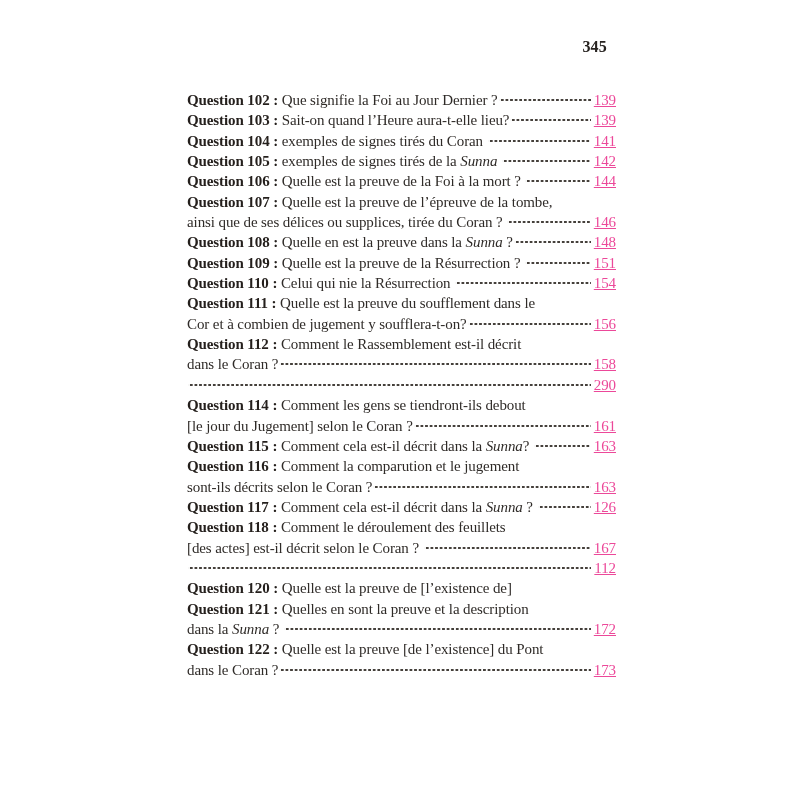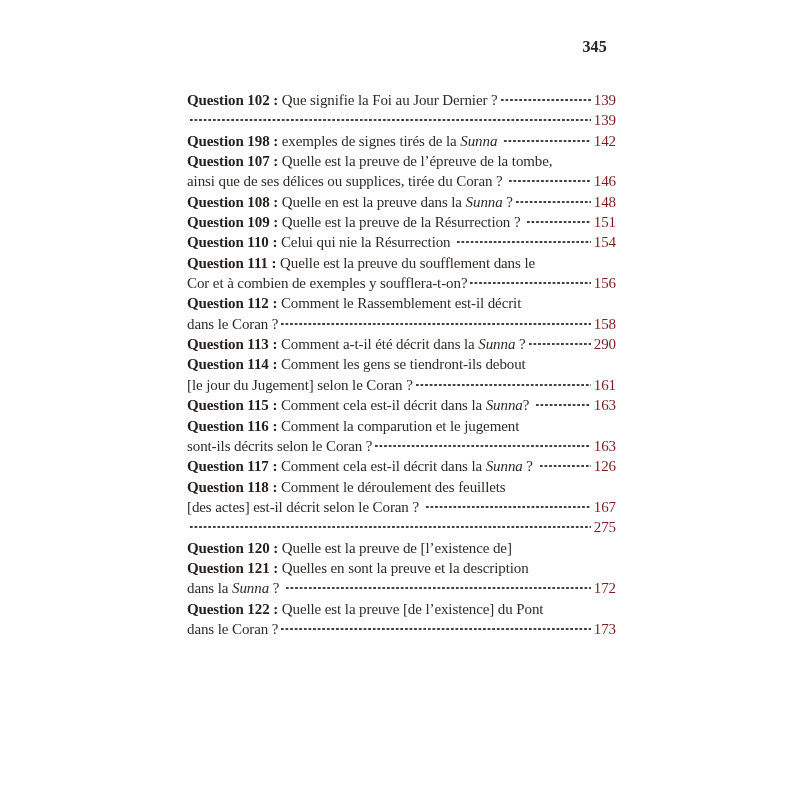--- a/index.html
+++ b/index.html
@@ -58,7 +58,8 @@
   }
   .pg {
     flex: 0 0 auto;
-    color: #7f1d1d;
+    color: #ec4899;
+    text-decoration: underline;
   }
 </style>
 </head>

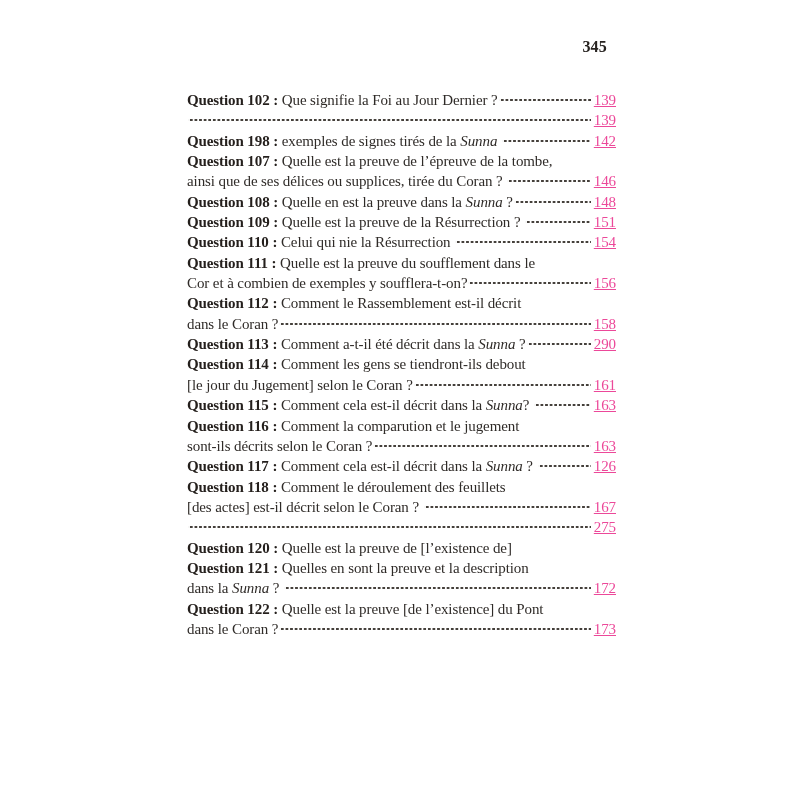--- a/index.html
+++ b/index.html
@@ -69,7 +69,7 @@
   <div class="page-number">345</div>
   <div class="toc" id="toc">
       <div class="line"><span class="txt"><span class="label">Question 102 : </span><span>Que signifie la Foi au Jour Dernier ?</span></span><span class="leader"></span><span class="pg">139</span></div>
-      <div class="line"><span class="leader"></span><span class="pg">139</span></div>
+      <div class="line"><span class="txt"><span class="label">Question 103 : </span><span>Sait-on quand l’Heure aura-t-elle lieu?</span></span><span class="leader"></span><span class="pg">139</span></div>
       <div class="line"><span class="txt"><span class="label">Question 198 : </span><span>exemples de signes tirés de la </span><i>Sunna</i><span> </span></span><span class="leader"></span><span class="pg">142</span></div>
       <div class="line"><span class="txt"><span class="label">Question 107 : </span><span>Quelle est la preuve de l’épreuve de la tombe,</span></span></div>
       <div class="line"><span class="txt"><span>ainsi que de ses délices ou supplices, tirée du Coran ? </span></span><span class="leader"></span><span class="pg">146</span></div>

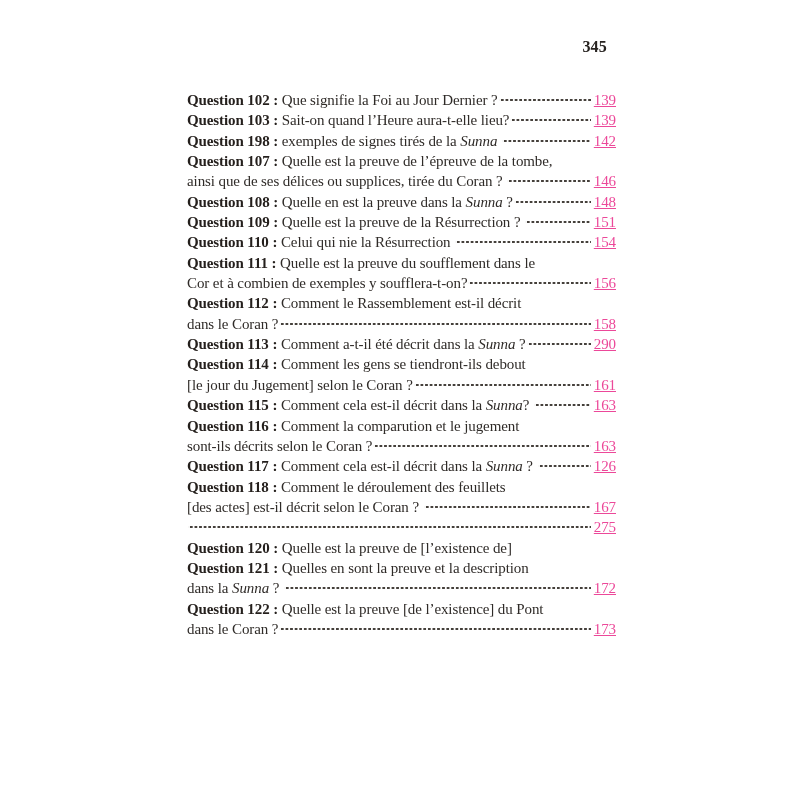--- a/index.html
+++ b/index.html
@@ -70,6 +70,7 @@
   <div class="toc" id="toc">
       <div class="line"><span class="txt"><span class="label">Question 102 : </span><span>Que signifie la Foi au Jour Dernier ?</span></span><span class="leader"></span><span class="pg">139</span></div>
       <div class="line"><span class="txt"><span class="label">Question 103 : </span><span>Sait-on quand l’Heure aura-t-elle lieu?</span></span><span class="leader"></span><span class="pg">139</span></div>
+      <div class="line"><span class="txt"><span class="label">Question 104 : </span><span>exemples de signes tirés du Coran </span></span><span class="leader"></span><span class="pg">141</span></div>
       <div class="line"><span class="txt"><span class="label">Question 198 : </span><span>exemples de signes tirés de la </span><i>Sunna</i><span> </span></span><span class="leader"></span><span class="pg">142</span></div>
       <div class="line"><span class="txt"><span class="label">Question 107 : </span><span>Quelle est la preuve de l’épreuve de la tombe,</span></span></div>
       <div class="line"><span class="txt"><span>ainsi que de ses délices ou supplices, tirée du Coran ? </span></span><span class="leader"></span><span class="pg">146</span></div>

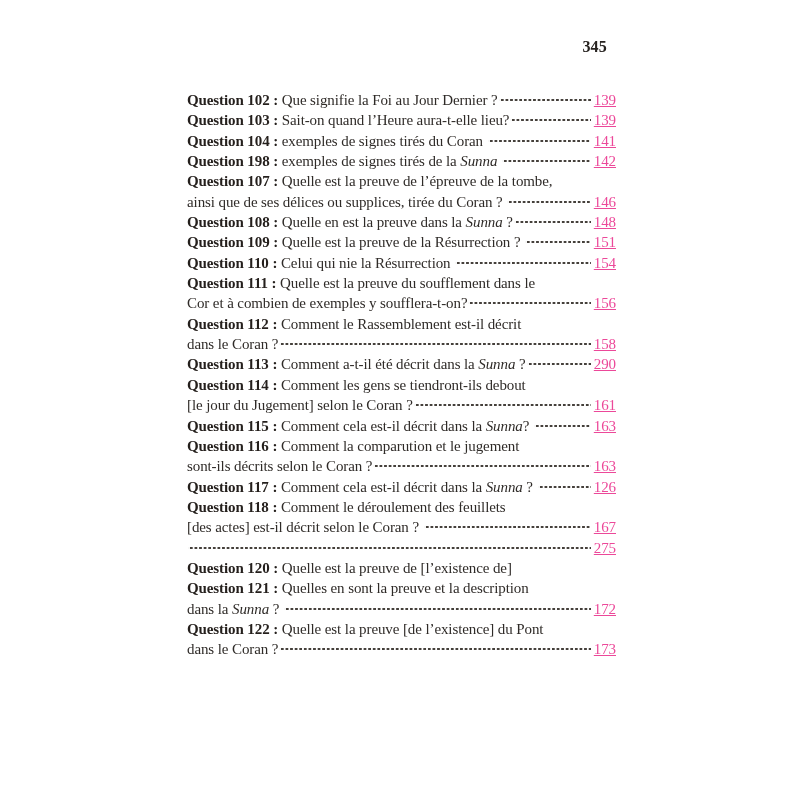--- a/index.html
+++ b/index.html
@@ -71,7 +71,7 @@
       <div class="line"><span class="txt"><span class="label">Question 102 : </span><span>Que signifie la Foi au Jour Dernier ?</span></span><span class="leader"></span><span class="pg">139</span></div>
       <div class="line"><span class="txt"><span class="label">Question 103 : </span><span>Sait-on quand l’Heure aura-t-elle lieu?</span></span><span class="leader"></span><span class="pg">139</span></div>
       <div class="line"><span class="txt"><span class="label">Question 104 : </span><span>exemples de signes tirés du Coran </span></span><span class="leader"></span><span class="pg">141</span></div>
-      <div class="line"><span class="txt"><span class="label">Question 198 : </span><span>exemples de signes tirés de la </span><i>Sunna</i><span> </span></span><span class="leader"></span><span class="pg">142</span></div>
+      <div class="line"><span class="txt"><span class="label">Question 105 : </span><span>exemples de signes tirés de la </span><i>Sunna</i><span> </span></span><span class="leader"></span><span class="pg">142</span></div>
       <div class="line"><span class="txt"><span class="label">Question 107 : </span><span>Quelle est la preuve de l’épreuve de la tombe,</span></span></div>
       <div class="line"><span class="txt"><span>ainsi que de ses délices ou supplices, tirée du Coran ? </span></span><span class="leader"></span><span class="pg">146</span></div>
       <div class="line"><span class="txt"><span class="label">Question 108 : </span><span>Quelle en est la preuve dans la </span><i>Sunna</i><span> ?</span></span><span class="leader"></span><span class="pg">148</span></div>

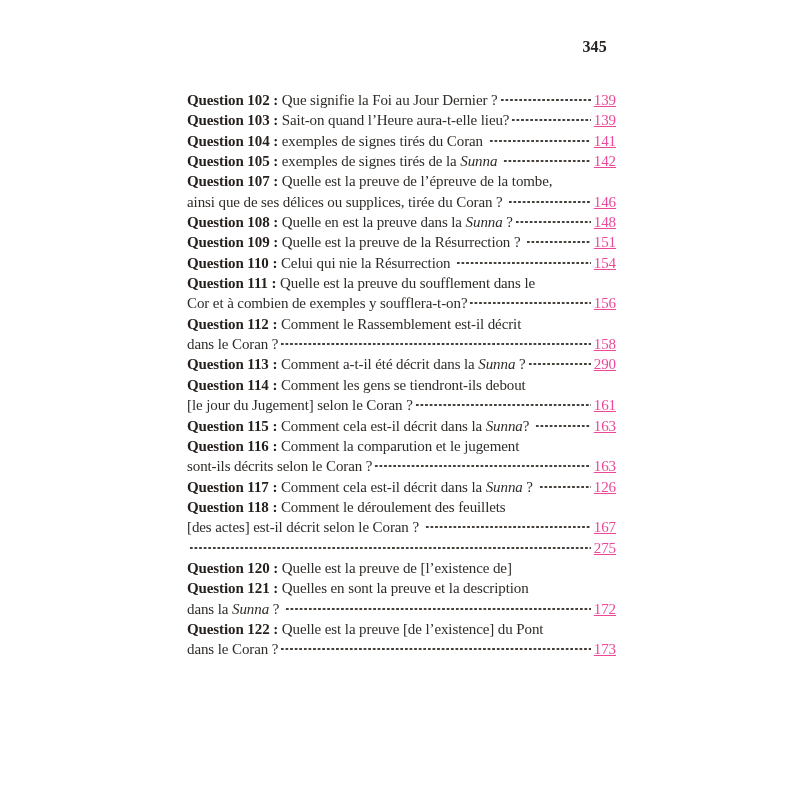--- a/index.html
+++ b/index.html
@@ -72,6 +72,7 @@
       <div class="line"><span class="txt"><span class="label">Question 103 : </span><span>Sait-on quand l’Heure aura-t-elle lieu?</span></span><span class="leader"></span><span class="pg">139</span></div>
       <div class="line"><span class="txt"><span class="label">Question 104 : </span><span>exemples de signes tirés du Coran </span></span><span class="leader"></span><span class="pg">141</span></div>
       <div class="line"><span class="txt"><span class="label">Question 105 : </span><span>exemples de signes tirés de la </span><i>Sunna</i><span> </span></span><span class="leader"></span><span class="pg">142</span></div>
+      <div class="line"><span class="txt"><span class="label">Question 106 : </span><span>Quelle est la preuve de la Foi à la mort ? </span></span><span class="leader"></span><span class="pg">144</span></div>
       <div class="line"><span class="txt"><span class="label">Question 107 : </span><span>Quelle est la preuve de l’épreuve de la tombe,</span></span></div>
       <div class="line"><span class="txt"><span>ainsi que de ses délices ou supplices, tirée du Coran ? </span></span><span class="leader"></span><span class="pg">146</span></div>
       <div class="line"><span class="txt"><span class="label">Question 108 : </span><span>Quelle en est la preuve dans la </span><i>Sunna</i><span> ?</span></span><span class="leader"></span><span class="pg">148</span></div>

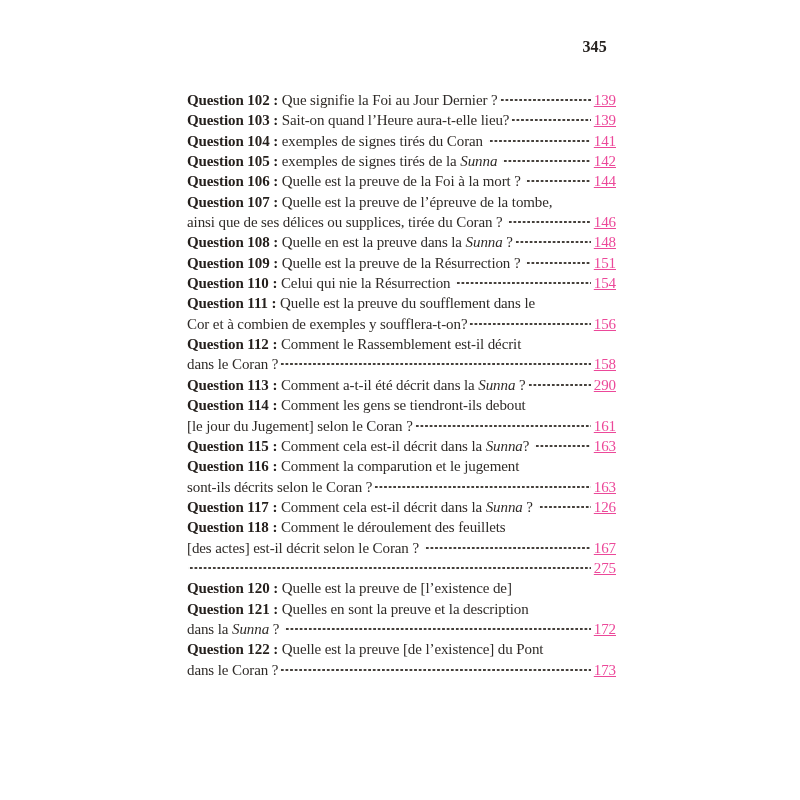--- a/index.html
+++ b/index.html
@@ -79,7 +79,7 @@
       <div class="line"><span class="txt"><span class="label">Question 109 : </span><span>Quelle est la preuve de la Résurrection ? </span></span><span class="leader"></span><span class="pg">151</span></div>
       <div class="line"><span class="txt"><span class="label">Question 110 : </span><span>Celui qui nie la Résurrection </span></span><span class="leader"></span><span class="pg">154</span></div>
       <div class="line"><span class="txt"><span class="label">Question 111 : </span><span>Quelle est la preuve du soufflement dans le</span></span></div>
-      <div class="line"><span class="txt"><span>Cor et à combien de exemples y soufflera-t-on?</span></span><span class="leader"></span><span class="pg">156</span></div>
+      <div class="line"><span class="txt"><span>Cor et à combien de jugement y soufflera-t-on?</span></span><span class="leader"></span><span class="pg">156</span></div>
       <div class="line"><span class="txt"><span class="label">Question 112 : </span><span>Comment le Rassemblement est-il décrit</span></span></div>
       <div class="line"><span class="txt"><span>dans le Coran ?</span></span><span class="leader"></span><span class="pg">158</span></div>
       <div class="line"><span class="txt"><span class="label">Question 113 : </span><span>Comment a-t-il été décrit dans la </span><i>Sunna</i><span> ?</span></span><span class="leader"></span><span class="pg">290</span></div>

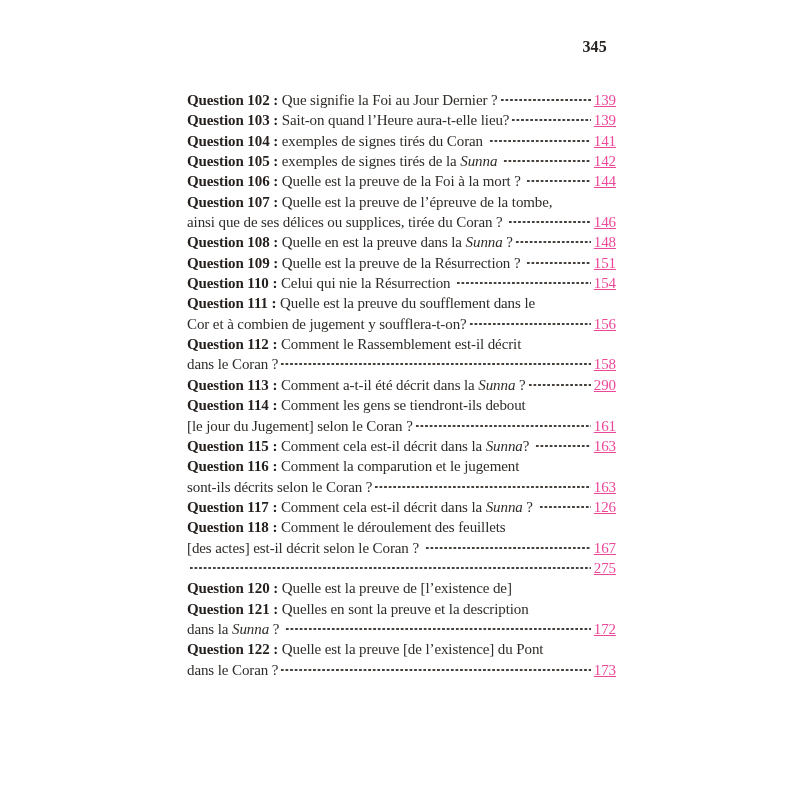--- a/index.html
+++ b/index.html
@@ -82,7 +82,7 @@
       <div class="line"><span class="txt"><span>Cor et à combien de jugement y soufflera-t-on?</span></span><span class="leader"></span><span class="pg">156</span></div>
       <div class="line"><span class="txt"><span class="label">Question 112 : </span><span>Comment le Rassemblement est-il décrit</span></span></div>
       <div class="line"><span class="txt"><span>dans le Coran ?</span></span><span class="leader"></span><span class="pg">158</span></div>
-      <div class="line"><span class="txt"><span class="label">Question 113 : </span><span>Comment a-t-il été décrit dans la </span><i>Sunna</i><span> ?</span></span><span class="leader"></span><span class="pg">290</span></div>
+      <div class="line"><span class="leader"></span><span class="pg">290</span></div>
       <div class="line"><span class="txt"><span class="label">Question 114 : </span><span>Comment les gens se tiendront-ils debout</span></span></div>
       <div class="line"><span class="txt"><span>[le jour du Jugement] selon le Coran ?</span></span><span class="leader"></span><span class="pg">161</span></div>
       <div class="line"><span class="txt"><span class="label">Question 115 : </span><span>Comment cela est-il décrit dans la </span><i>Sunna</i><span>? </span></span><span class="leader"></span><span class="pg">163</span></div>

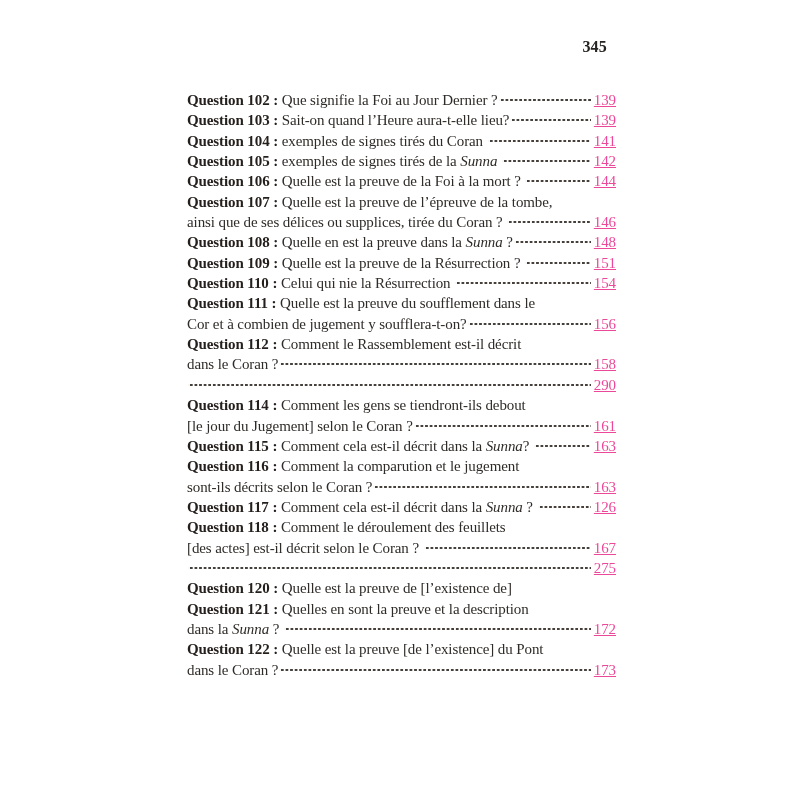--- a/index.html
+++ b/index.html
@@ -91,7 +91,7 @@
       <div class="line"><span class="txt"><span class="label">Question 117 : </span><span>Comment cela est-il décrit dans la </span><i>Sunna</i><span> ? </span></span><span class="leader"></span><span class="pg">126</span></div>
       <div class="line"><span class="txt"><span class="label">Question 118 : </span><span>Comment le déroulement des feuillets</span></span></div>
       <div class="line"><span class="txt"><span>[des actes] est-il décrit selon le Coran ? </span></span><span class="leader"></span><span class="pg">167</span></div>
-      <div class="line"><span class="leader"></span><span class="pg">275</span></div>
+      <div class="line"><span class="leader"></span><span class="pg">112</span></div>
       <div class="line"><span class="txt"><span class="label">Question 120 : </span><span>Quelle est la preuve de [l’existence de]</span></span></div>
       <div class="line"><span class="txt"><span class="label">Question 121 : </span><span>Quelles en sont la preuve et la description</span></span></div>
       <div class="line"><span class="txt"><span>dans la </span><i>Sunna</i><span> ? </span></span><span class="leader"></span><span class="pg">172</span></div>

